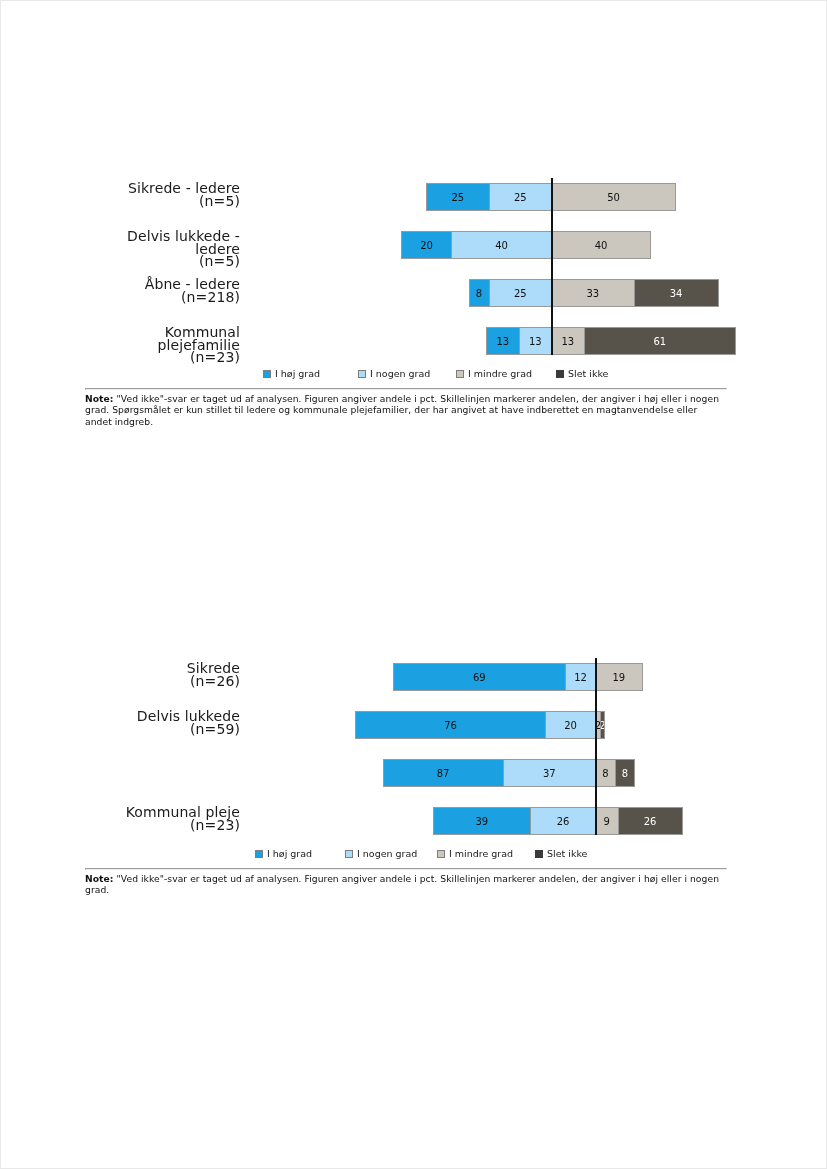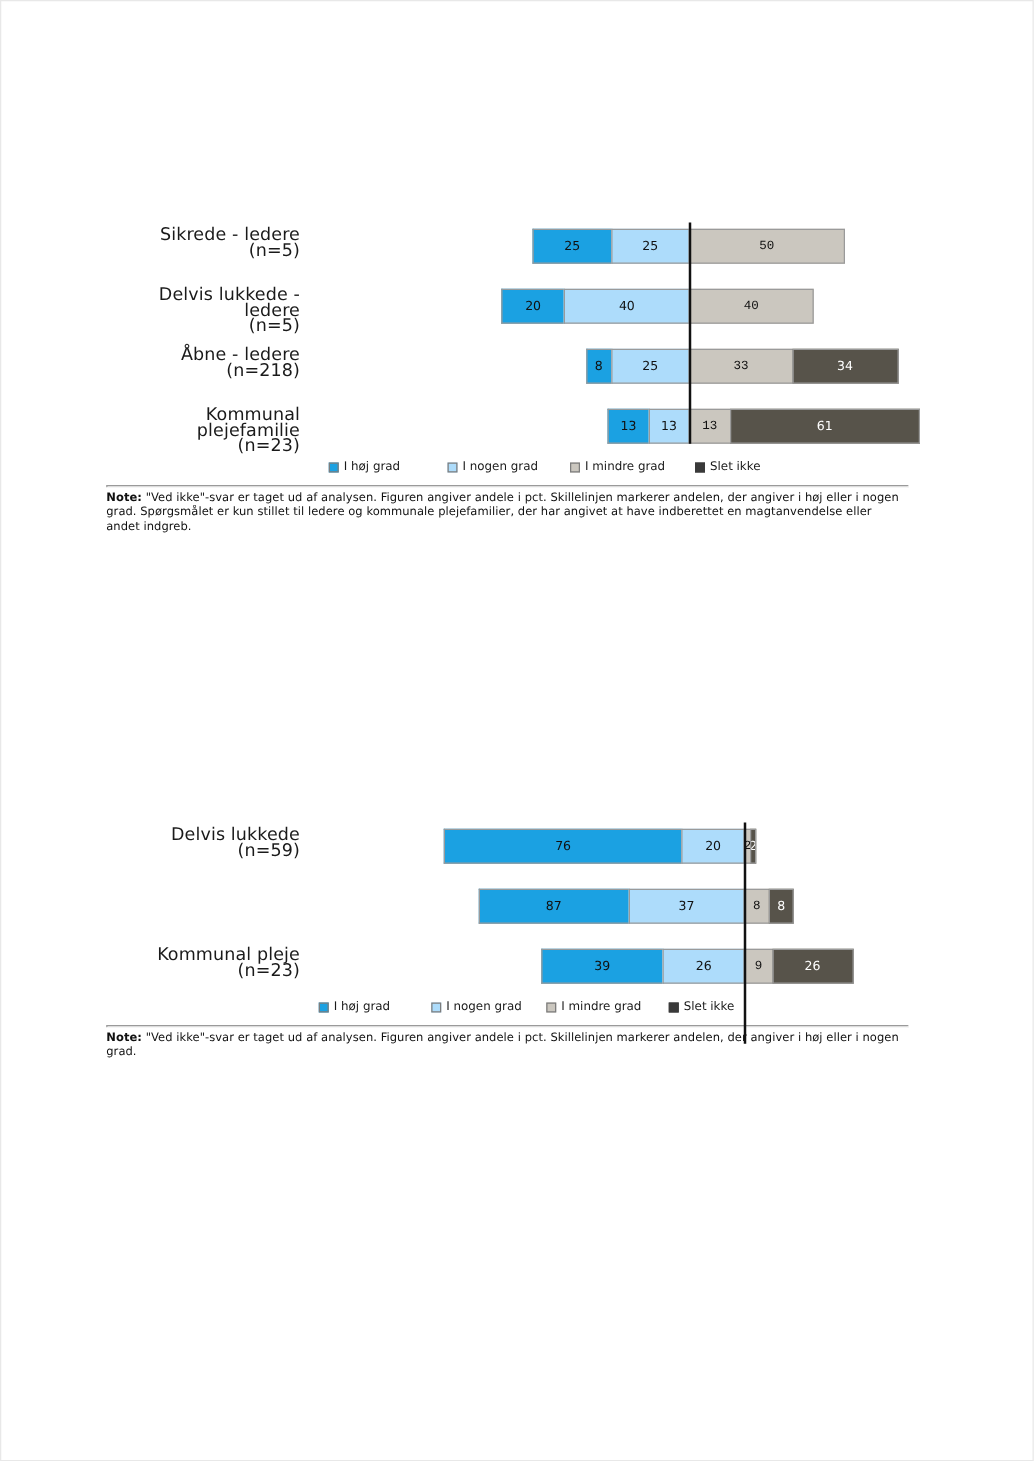--- a/index.html
+++ b/index.html
@@ -87,7 +87,7 @@
 
   .seg.s0 { background: #1BA1E2; color: #111111; }
   .seg.s1 { background: #ADDCFB; color: #111111; }
-  .seg.s2 { background: #CBC7BF; color: #111111; font-family: Liberation Mono, monospace; }
+  .seg.s2 { background: #CBC7BF; color: #111111; }
   .seg.s3 { background: #57534A; color: #ffffff; }
 
   .divider {

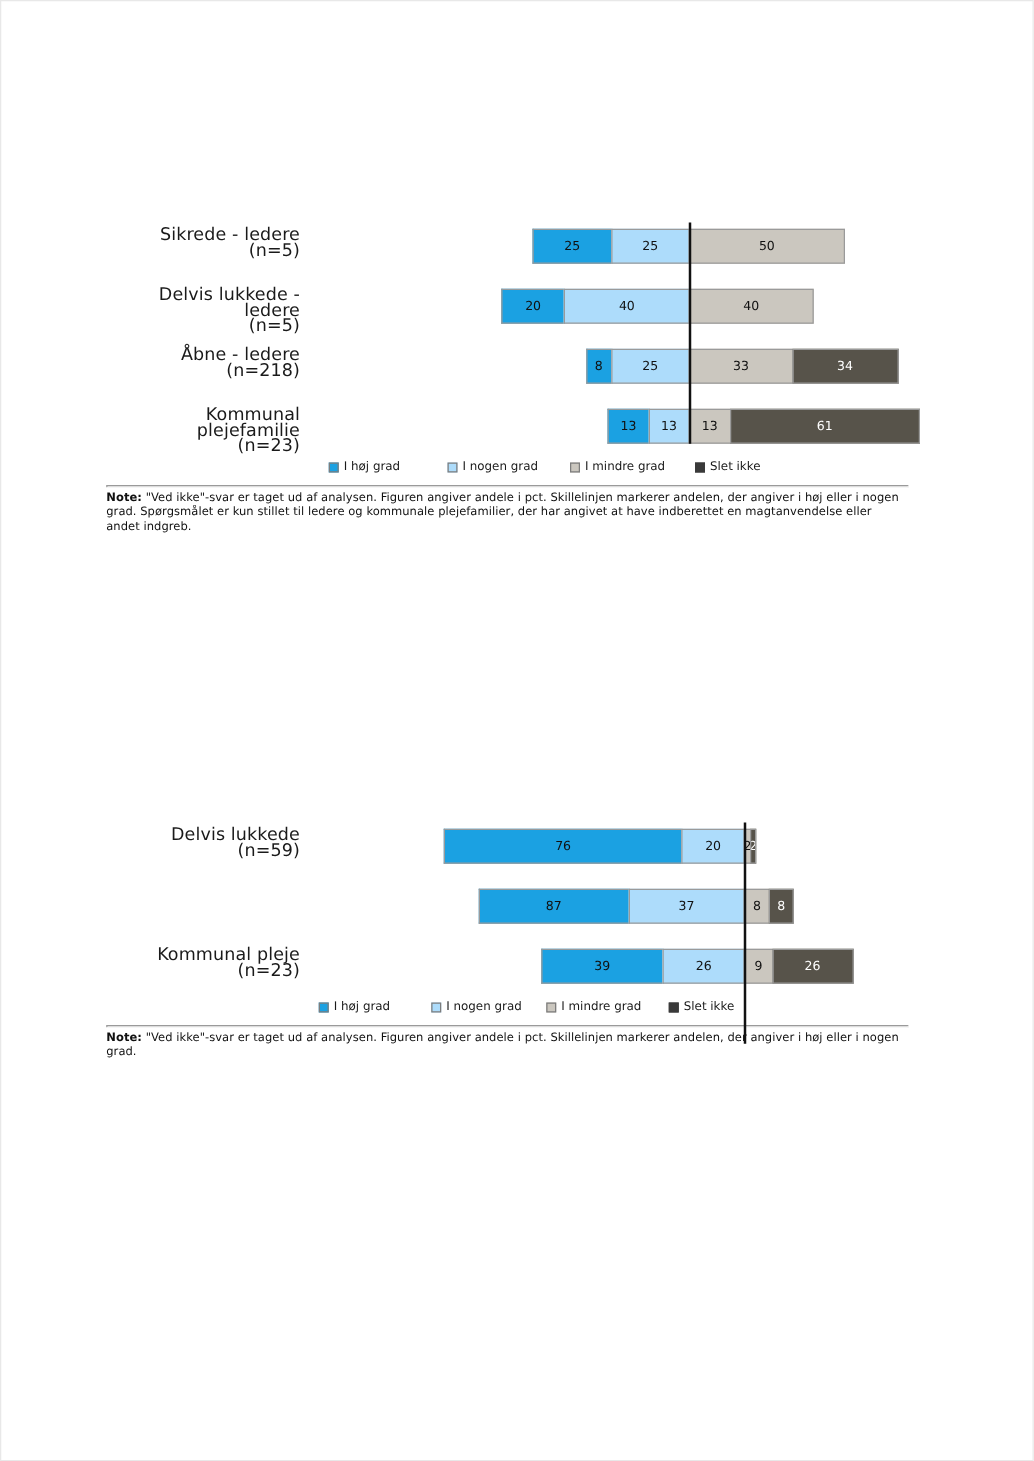--- a/index.html
+++ b/index.html
@@ -251,6 +251,22 @@
     <div class="divider" style="left: 510px; top: 8px; height: 177px;"></div>
     <div class="rows">
         <div class="row">
+          <div class="cat-label" style="top: 12px;"><span>Sikrede</span><span class="ln2">(n=26)</span></div>
+          <div class="bar-track">
+            <div class="bar" style="left: 142.5px; top: 13px;">
+              <div class="seg s0" style="width: 172.5px;">
+                <span>69</span>
+              </div>
+              <div class="seg s1" style="width: 30px;">
+                <span>12</span>
+              </div>
+              <div class="seg s2" style="width: 47.5px;">
+                <span>19</span>
+              </div>
+            </div>
+          </div>
+        </div>
+        <div class="row">
           <div class="cat-label" style="top: 12px;"><span>Delvis lukkede</span><span class="ln2">(n=59)</span></div>
           <div class="bar-track">
             <div class="bar" style="left: 105px; top: 13px;">

